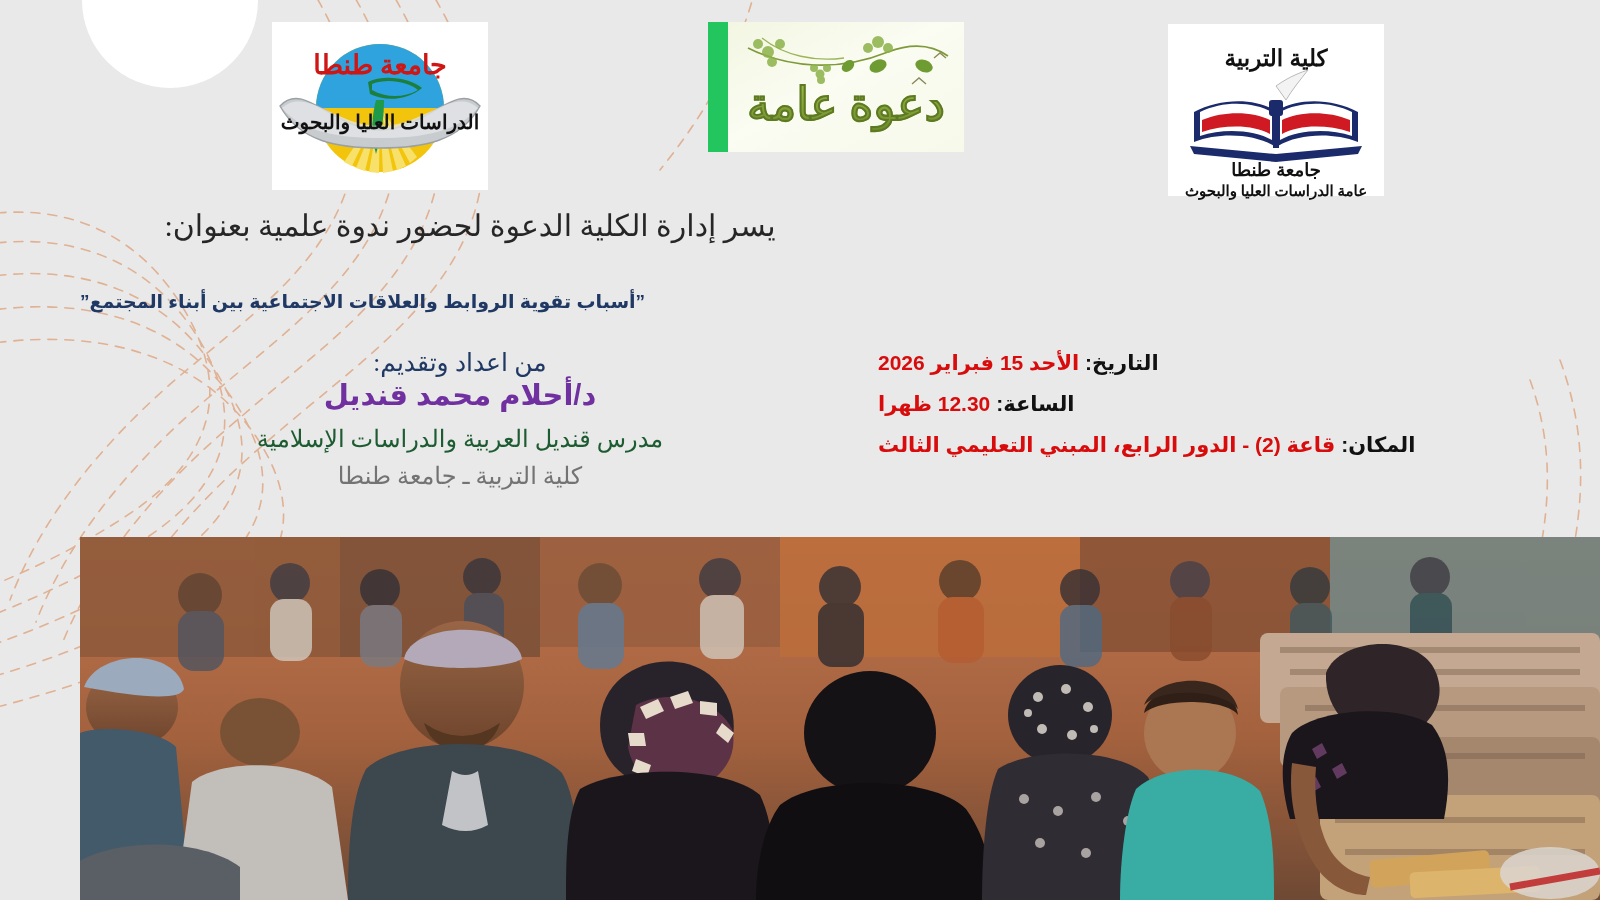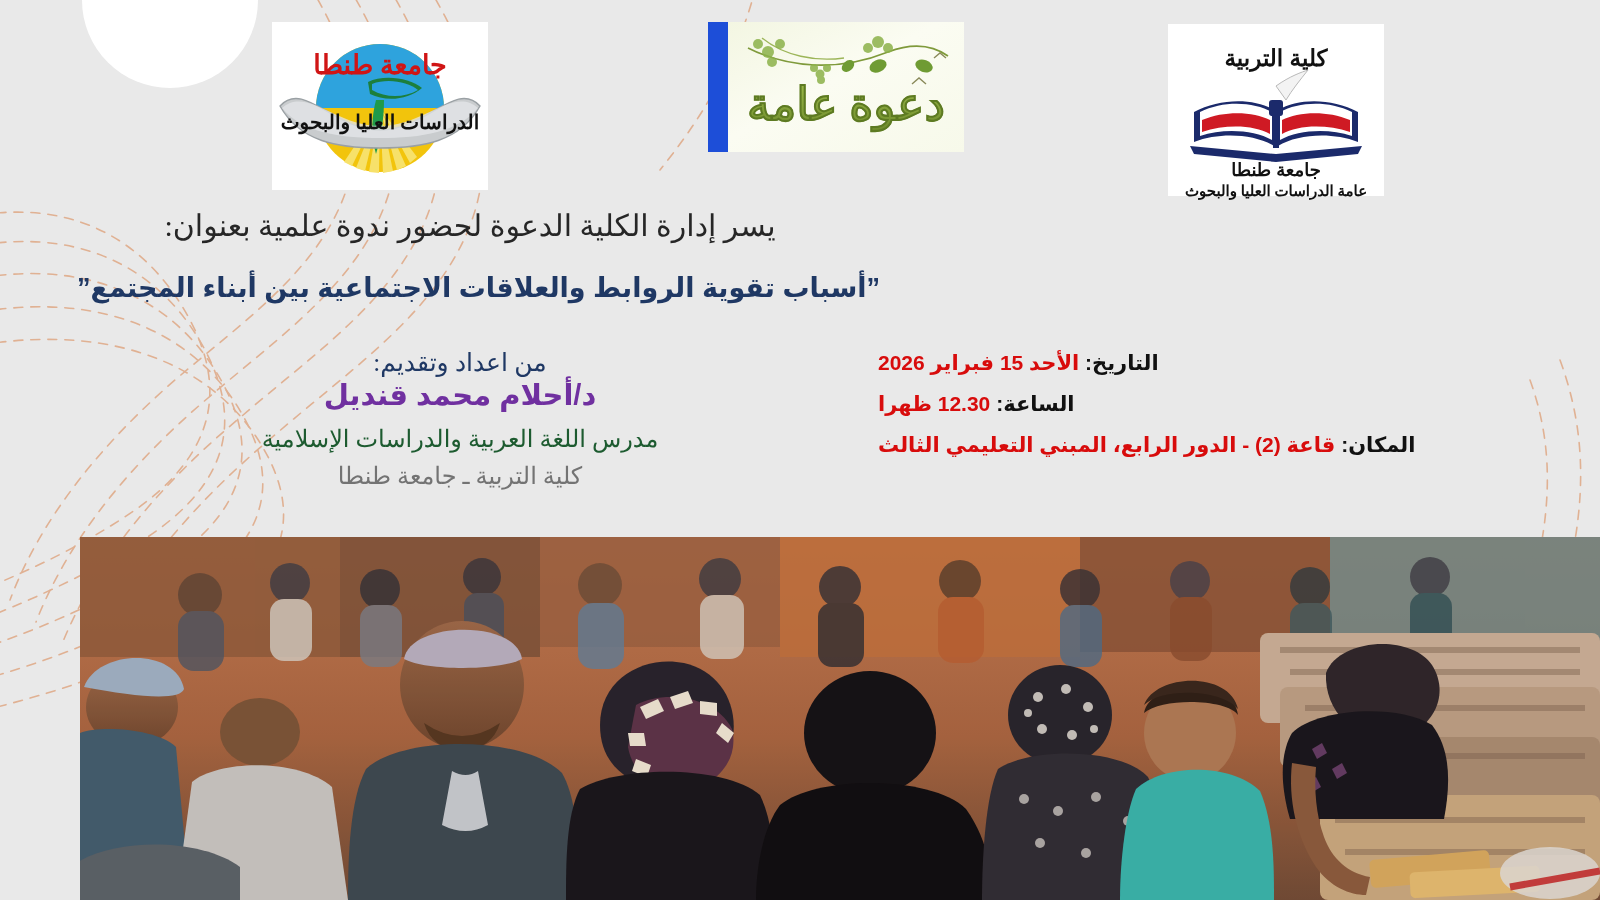--- a/index.html
+++ b/index.html
@@ -24,7 +24,7 @@
   }
 
   
-  .logo-box{position:absolute;background:#1d4ed8;overflow:hidden;}
+  .logo-box{position:absolute;background:#22c55e;overflow:hidden;}
 
   #logo-tanta{left:272px;top:22px;width:216px;height:168px;}
   #logo-invite{left:708px;top:22px;width:256px;height:130px;}

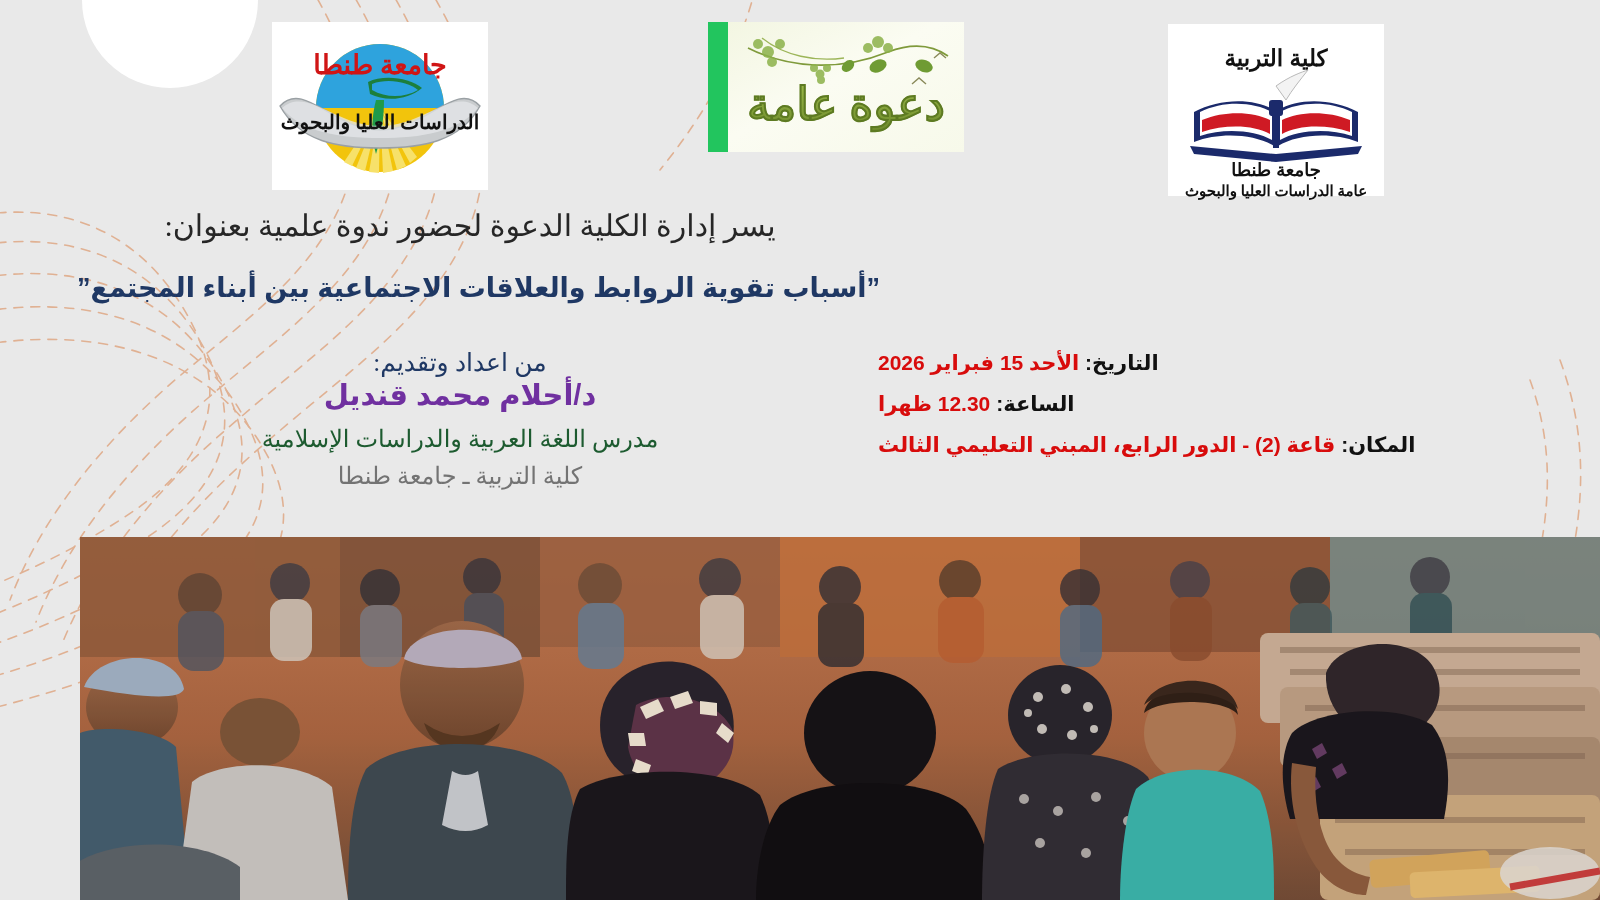--- a/index.html
+++ b/index.html
@@ -42,9 +42,9 @@
     letter-spacing:0px;
   }
   .seminar-title{
-    position:absolute;left:80px;top:272px;width:800px;
+    position:absolute;left:80px;top:290px;width:800px;
     text-align:left;
-    font-size:27px;font-weight:bold;color:#1f3864;direction:rtl;
+    font-size:19px;font-weight:bold;color:#1f3864;direction:rtl;
     white-space:nowrap;
   }
   .presenter-label{

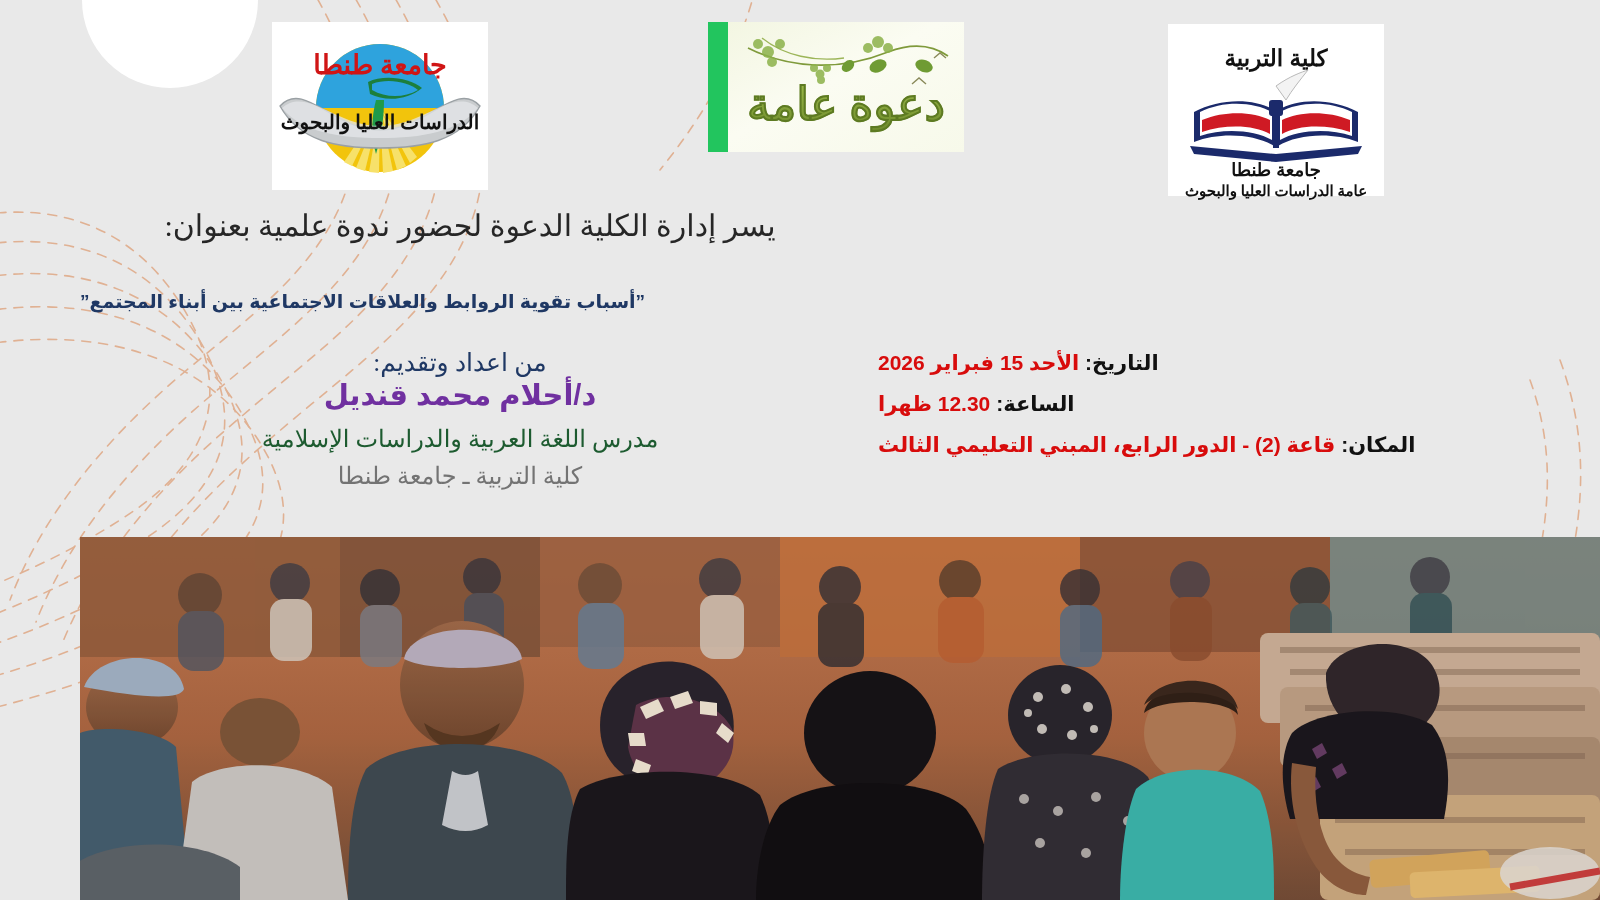--- a/index.html
+++ b/index.html
@@ -224,7 +224,7 @@
 
   <div class="presenter-label">من اعداد وتقديم:</div>
   <div class="presenter-name">د/أحلام محمد قنديل</div>
-  <div class="presenter-role">مدرس اللغة العربية والدراسات الإسلامية</div>
+  <div class="presenter-role">مدرس قنديل العربية والدراسات الإسلامية</div>
   <div class="presenter-affiliation" style="position:absolute;left:160px;top:462px;width:600px;text-align:center;
        font-family:'Liberation Serif','DejaVu Serif',serif;font-size:24px;color:#737373;direction:rtl;white-space:nowrap;">كلية التربية ـ جامعة طنطا</div>
 

